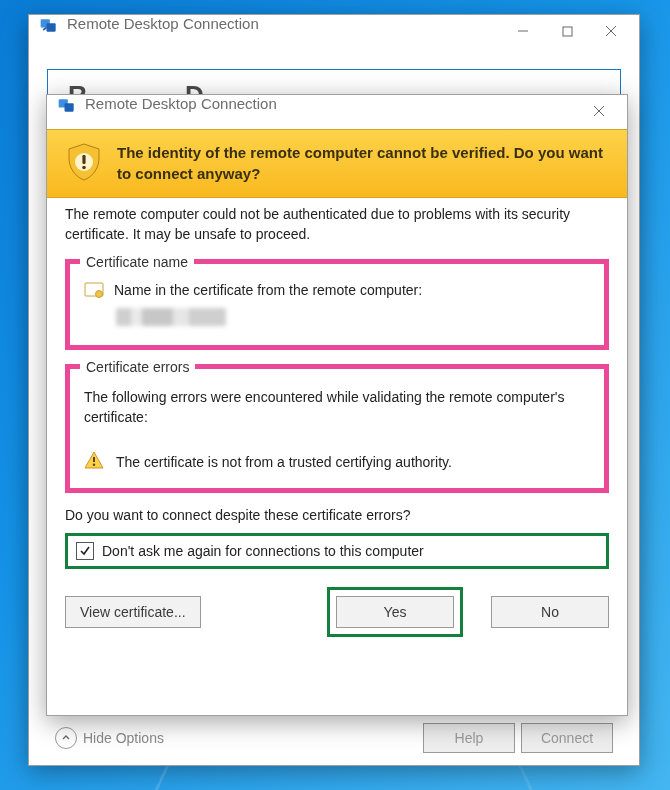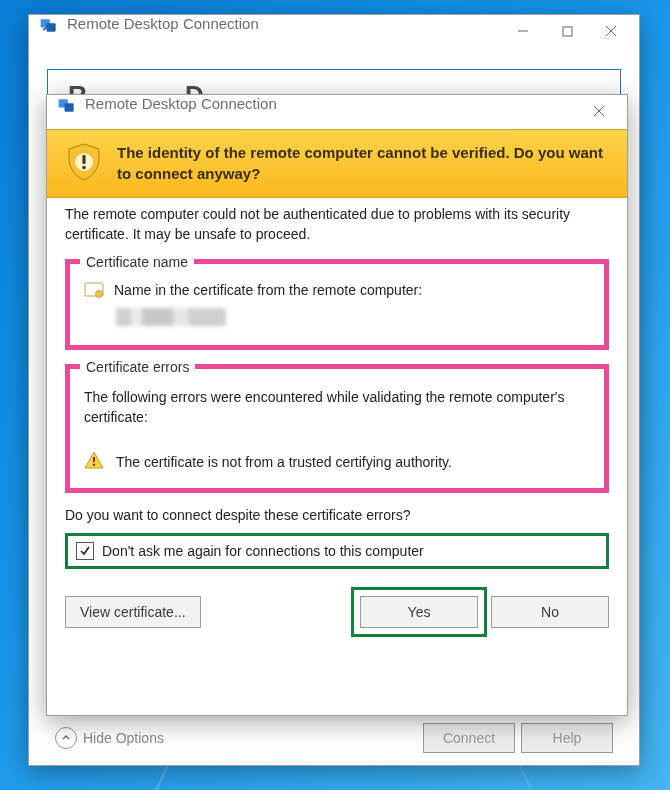--- a/index.html
+++ b/index.html
@@ -53,7 +53,7 @@
   .hl.full{display:flex;width:100%;box-sizing:border-box}
   .check{width:16px;height:16px;border:1px solid #555;display:inline-flex;align-items:center;justify-content:center;margin-right:8px;background:#fff}
 
-  .actions{display:flex;align-items:center;gap:4px;margin-top:18px}
+  .actions{display:flex;align-items:center;gap:28px;margin-top:18px}
   .actions .spacer{flex:1}
   .actions .btn{min-width:118px;height:32px;background:#f2f2f2}
   .actions .hl{padding:6px}

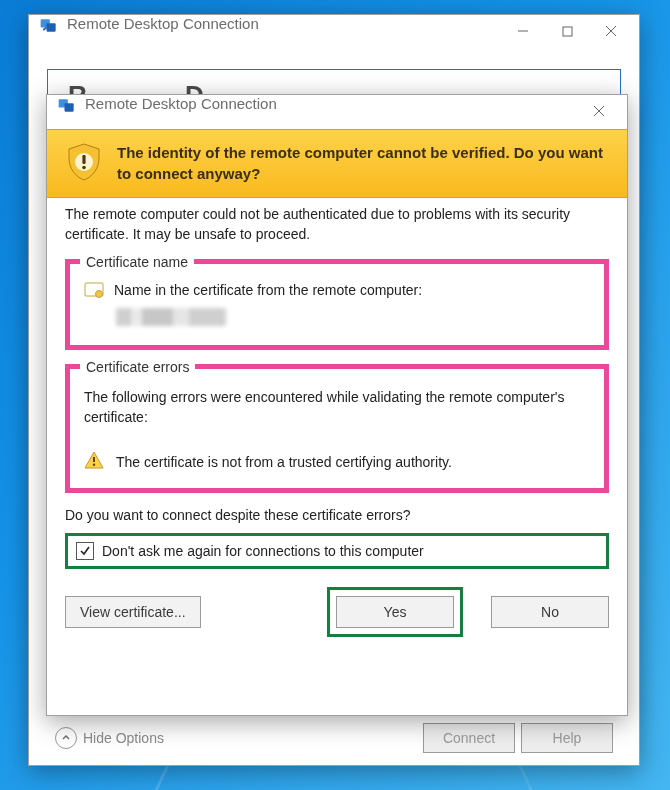--- a/index.html
+++ b/index.html
@@ -104,8 +104,8 @@
         </span>
         <span class="label">Hide Options</span>
         <span class="spacer"></span>
+        <button class="btn disabled">Help</button>
         <button class="btn disabled">Connect</button>
-        <button class="btn disabled">Help</button>
       </div>
     </div>
   </div>

